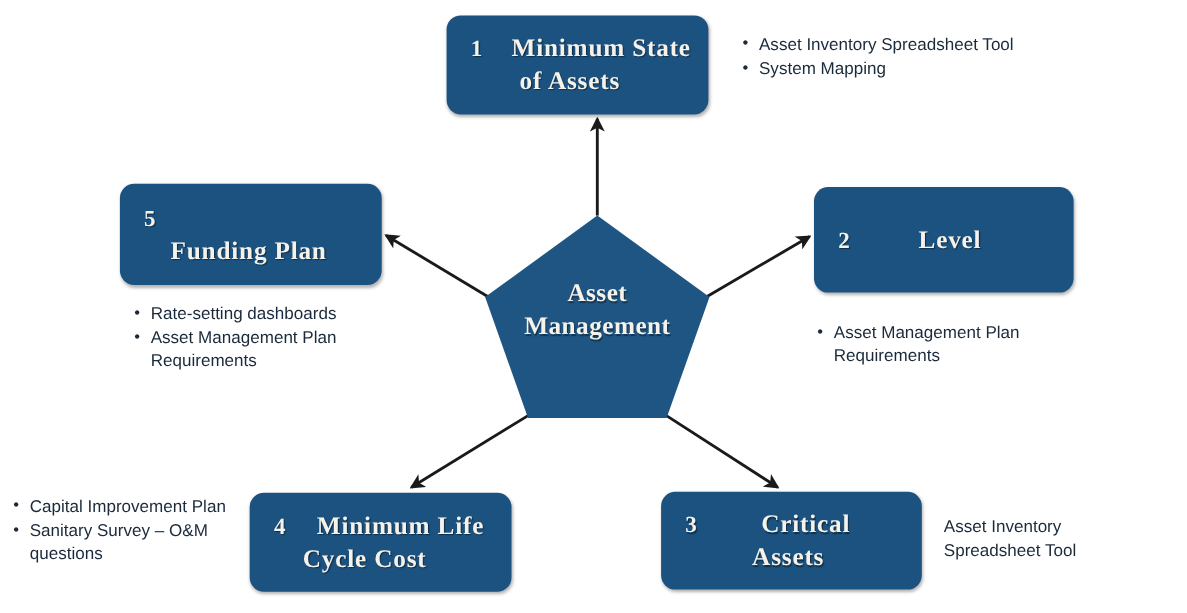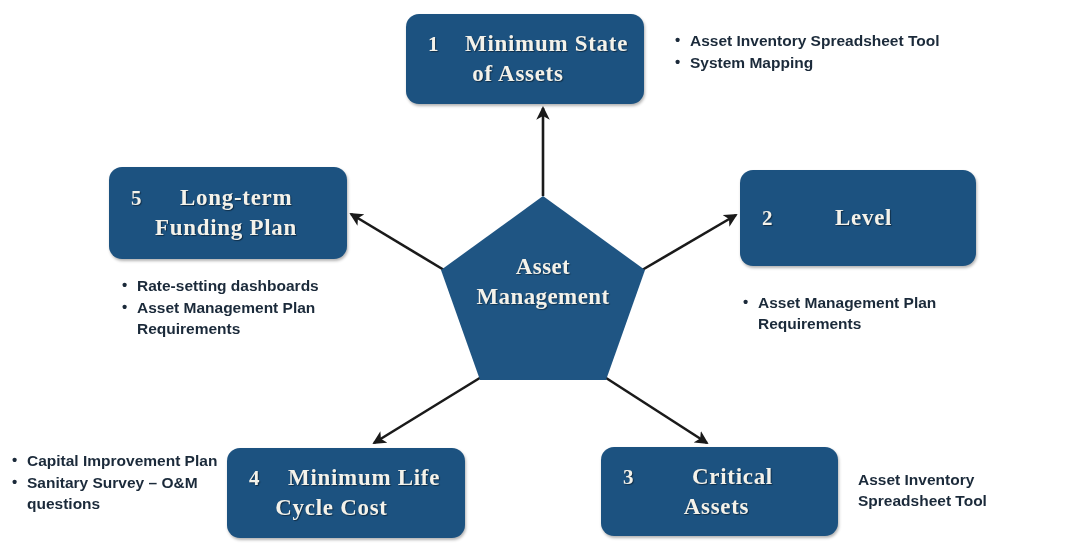--- a/index.html
+++ b/index.html
@@ -119,7 +119,6 @@
     font-family: "Liberation Sans", sans-serif;
     font-size: 15.5px;
     line-height: 21px;
-    font-weight: bold;
   }
   .note ul {
     margin: 0;

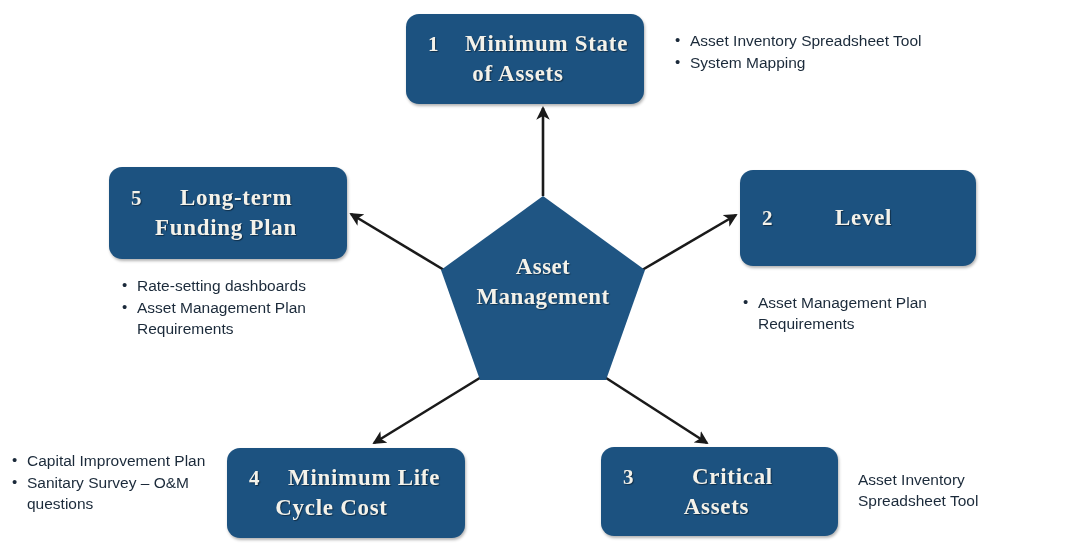--- a/index.html
+++ b/index.html
@@ -238,7 +238,6 @@
   <div class="step-box" id="box-5">
     <div class="step-line step-line-1">
       <span class="step-num">5</span>
-      <span class="step-title">Long-term</span>
     </div>
     <div class="step-line step-line-2">Funding Plan</div>
   </div>

